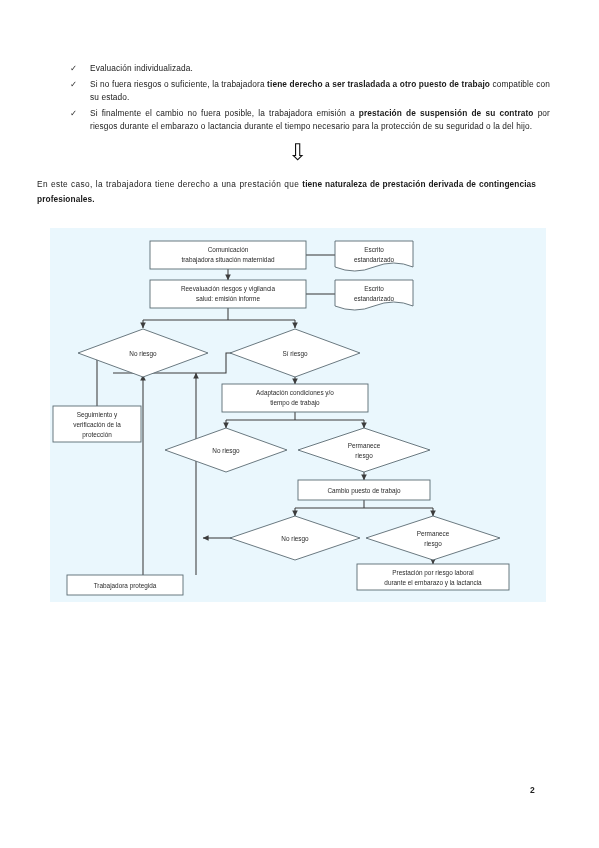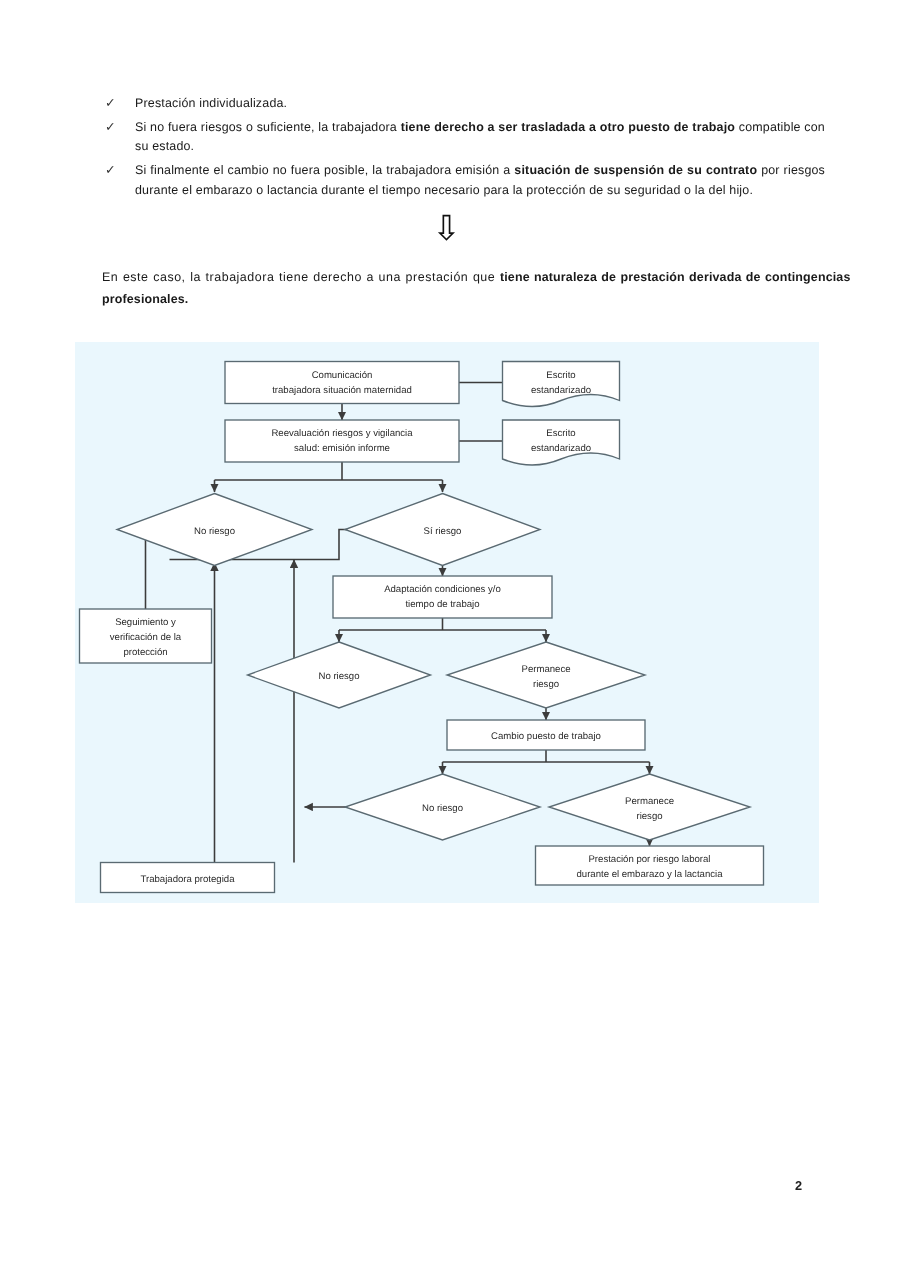--- a/index.html
+++ b/index.html
@@ -122,7 +122,7 @@
 <div class="bullet-list">
   <div class="bullet-row">
     <span class="bullet-mark">✓</span>
-    <span class="bullet-text"><span>Prestación individualizada.</span></span>
+    <span class="bullet-text"><span>Evaluación individualizada.</span></span>
   </div>
   <div class="bullet-row">
     <span class="bullet-mark">✓</span>

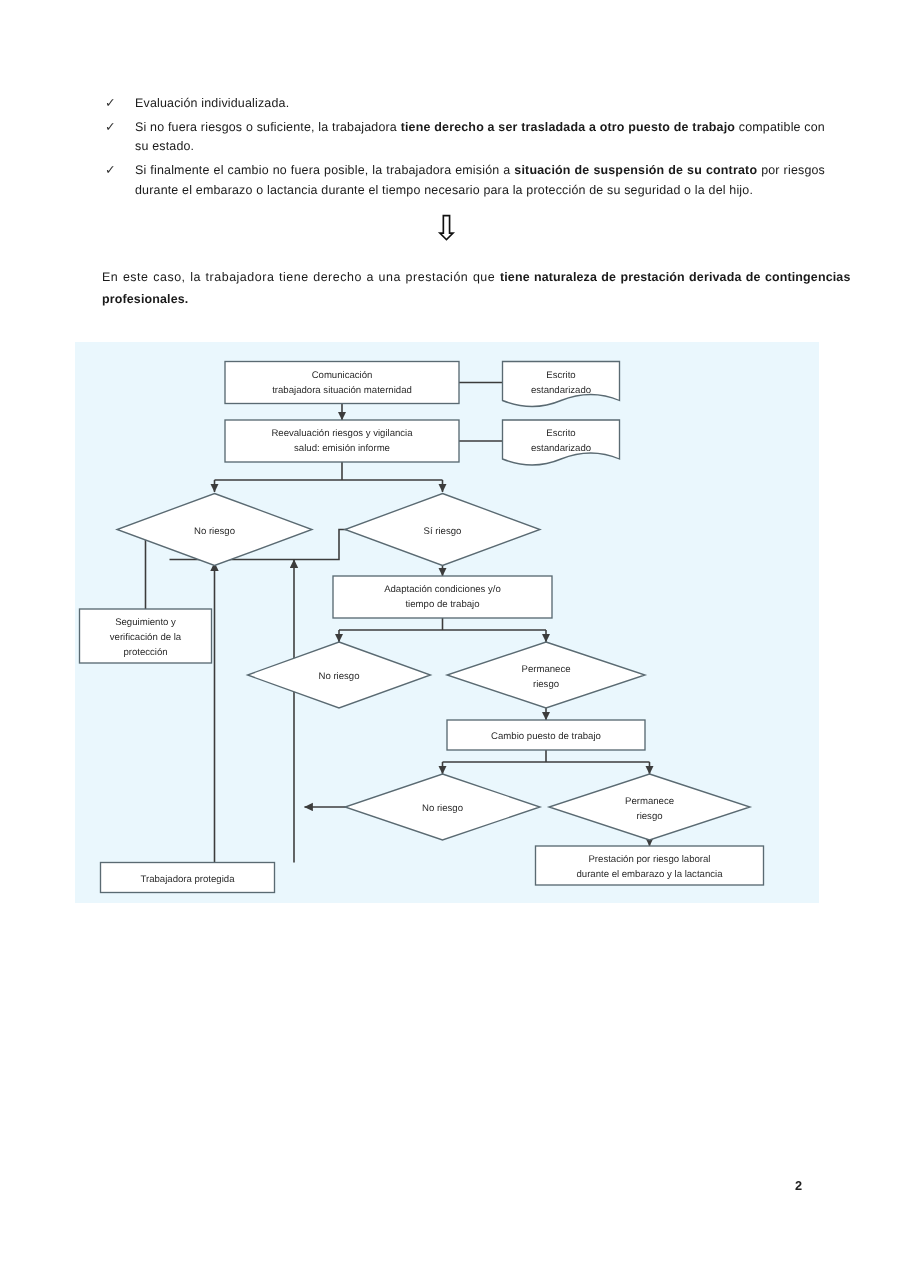--- a/index.html
+++ b/index.html
@@ -130,7 +130,7 @@
   </div>
   <div class="bullet-row">
     <span class="bullet-mark">✓</span>
-    <span class="bullet-text"><span>Si finalmente el cambio no fuera posible, la trabajadora emisión a </span><b>situación de suspensión de su contrato</b><span> por riesgos durante el embarazo o lactancia durante el tiempo necesario para la protección de su seguridad o la del hijo.</span></span>
+    <span class="bullet-text"><span>Si finalmente el cambio no fuera posible, la trabajadora emisión a </span><b>prestación de suspensión de su contrato</b><span> por riesgos durante el embarazo o lactancia durante el tiempo necesario para la protección de su seguridad o la del hijo.</span></span>
   </div>
 </div>
 

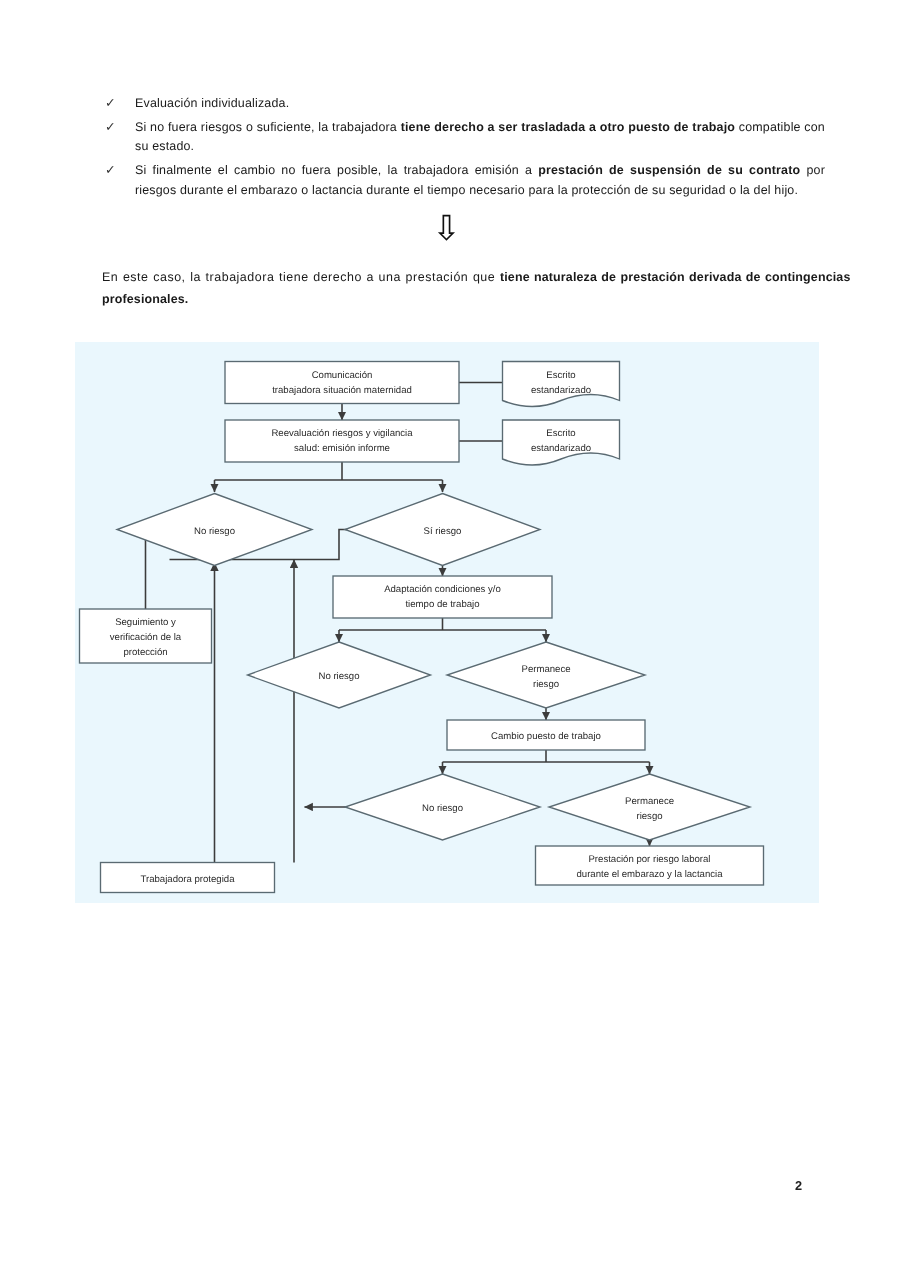--- a/index.html
+++ b/index.html
@@ -56,7 +56,7 @@
 
   .lead-para {
     position: absolute;
-    left: 68px;
+    left: 37px;
     top: 177px;
     width: 499px;
     font-size: 8.3px;

